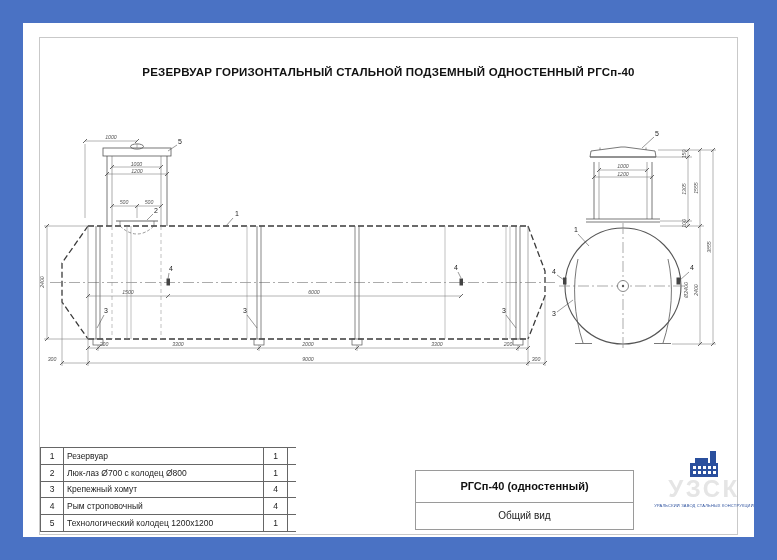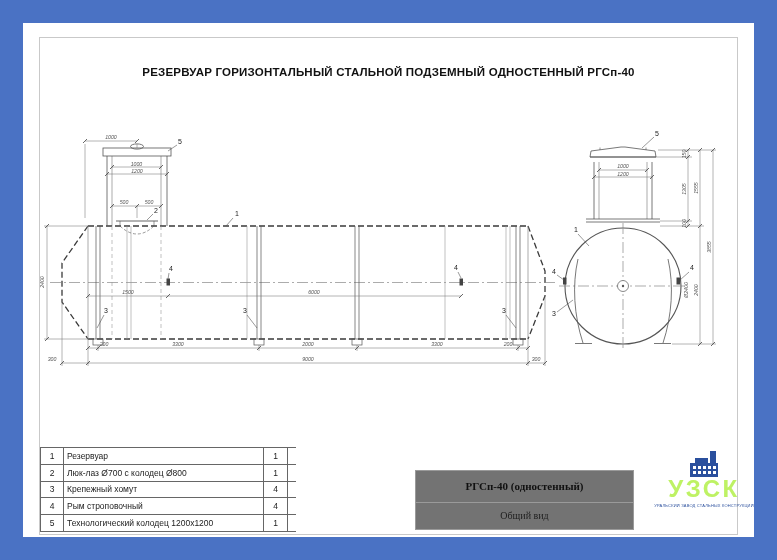--- a/index.html
+++ b/index.html
@@ -14,7 +14,7 @@
   #parts-table td{border:1px solid #666;font-size:8.5px;color:#222;height:15.8px;padding:0 3px;white-space:nowrap;}
   #parts-table td.c{text-align:center;padding:0 1px;}
   #parts-table td.tail{border-right:none;padding:0;}
-  #title-block{position:absolute;left:415px;top:470px;width:217px;height:58px;border:1px solid #9a9a9a;background:#737373;font-family:Liberation Serif, serif;}
+  #title-block{position:absolute;left:415px;top:470px;width:217px;height:58px;border:1px solid #9a9a9a;background:#ffffff;}
   #tb-model{height:31px;line-height:31px;text-align:center;font-weight:bold;font-size:11px;color:#111;border-bottom:1px solid #9a9a9a;}
   #tb-view{height:25px;line-height:25px;text-align:center;font-size:10px;color:#222;}
   #logo{position:absolute;left:648px;top:451px;width:112px;display:flex;flex-direction:column;align-items:center;}

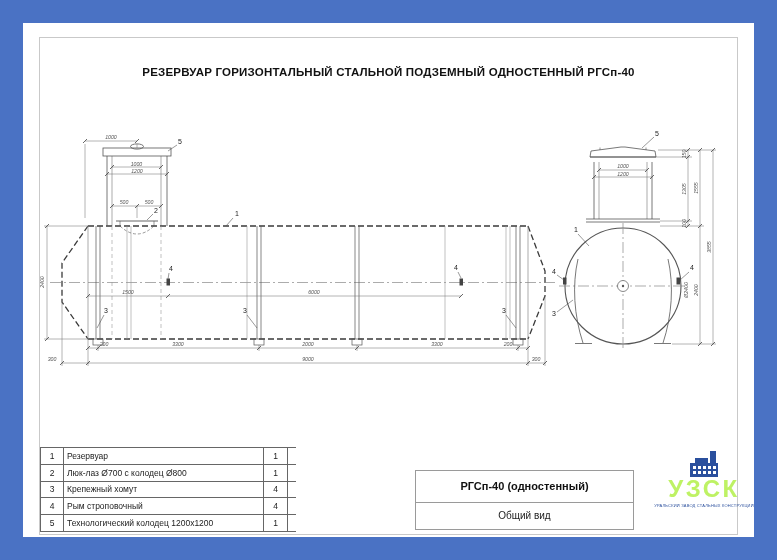--- a/index.html
+++ b/index.html
@@ -18,7 +18,7 @@
   #tb-model{height:31px;line-height:31px;text-align:center;font-weight:bold;font-size:11px;color:#111;border-bottom:1px solid #9a9a9a;}
   #tb-view{height:25px;line-height:25px;text-align:center;font-size:10px;color:#222;}
   #logo{position:absolute;left:648px;top:451px;width:112px;display:flex;flex-direction:column;align-items:center;}
-  #logo-abbr{font-size:24px;font-weight:bold;color:#bef264;letter-spacing:2.5px;line-height:1;}
+  #logo-abbr{font-size:24px;font-weight:bold;color:#e5e5e5;letter-spacing:2.5px;line-height:1;}
   #logo-sub{font-size:4px;color:#2a4f9d;white-space:nowrap;margin-top:1.5px;letter-spacing:.2px;}
 </style>
 </head>

